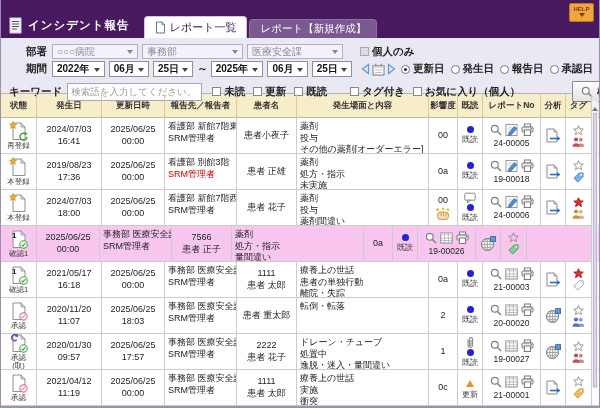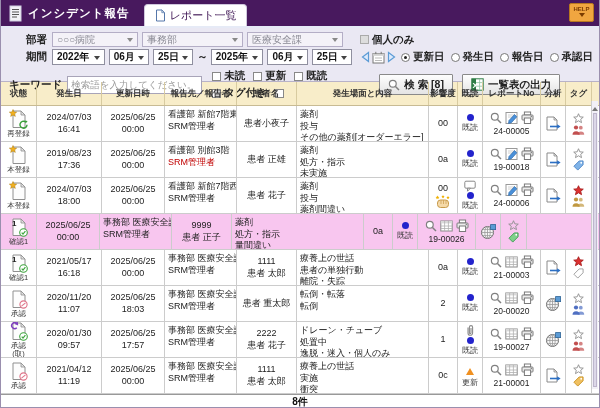--- a/index.html
+++ b/index.html
@@ -10,7 +10,7 @@
     background: #fff; border: 1px solid #9a8fae; border-top: none;
   }
   
-  .topbar { height: 26px; background: #48195e; display: flex; align-items: flex-end; position: relative; }
+  .topbar { height: 38px; background: #48195e; display: flex; align-items: flex-end; position: relative; }
   .tb-left { display: flex; align-items: center; height: 26px; }
   .app-ico { margin: 0 6px 0 8px; display: flex; }
   .app-title { color: #fff; font-weight: bold; font-size: 11.5px; letter-spacing: 1px; }

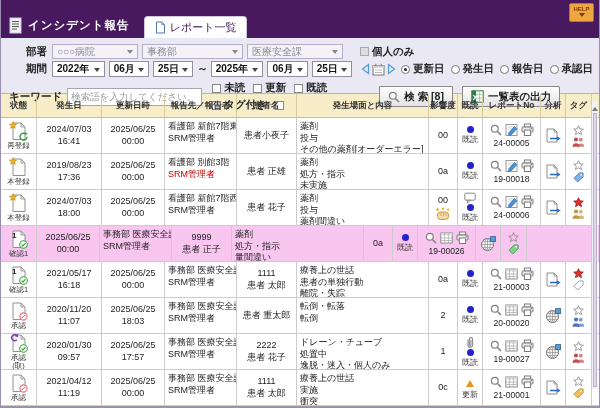--- a/index.html
+++ b/index.html
@@ -99,6 +99,9 @@
           </span>
         <span>レポート一覧</span>
       </div>
+      <div class="tab inactive">
+        <span>レポート【新規作成】</span>
+      </div>
     </div>
     <div class="help-btn">
       <span class="hl">HELP</span>

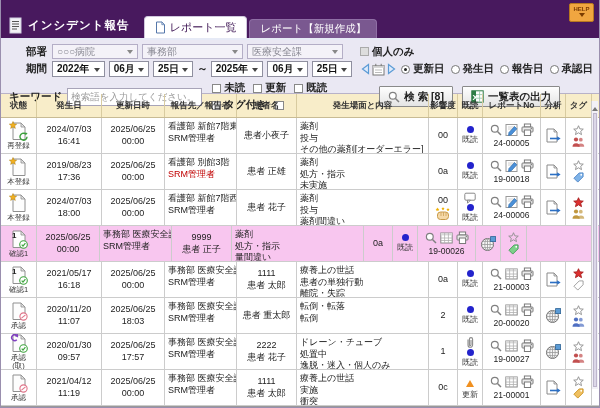--- a/index.html
+++ b/index.html
@@ -40,7 +40,7 @@
   .rdot.on::after { content: ""; position: absolute; left: 2px; top: 2px; width: 3px; height: 3px; background: #222; border-radius: 50%; }
   .kw-input { width: 135px; height: 18px; border: 1px solid #a8a4b8; font-size: 9.5px; padding: 0 3px; font-family: inherit; background: #fff; }
   .kw-input::placeholder { color: #999; }
-  .cbgroup { margin-left: 10px; display: flex; flex-direction: column; gap: 3px; font-weight: bold; }
+  .cbgroup { margin-left: 10px; display: flex; flex-direction: row; gap: 15px; font-weight: bold; }
   .cbrow { display: flex; align-items: center; }
   .cbitem { display: flex; align-items: center; margin-right: 8px; white-space: nowrap; }
   .cb { width: 9px; height: 9px; border: 1px solid #888; background: #fff; margin-right: 3px; flex: none; }

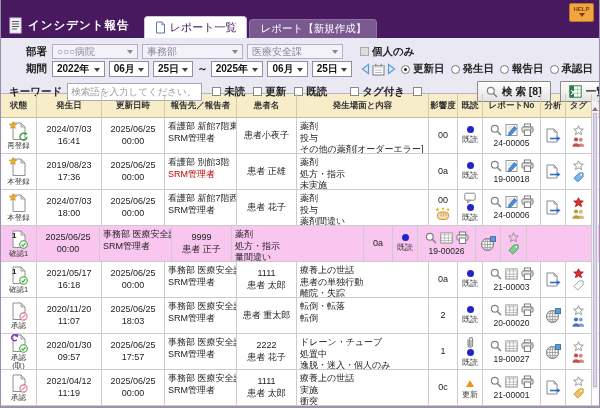--- a/index.html
+++ b/index.html
@@ -220,6 +220,7 @@
             </span>
             <span class="cbitem">
               <span class="cb"></span>
+              <span>お気に入り（個人）</span>
             </span>
           </div>
       </div>

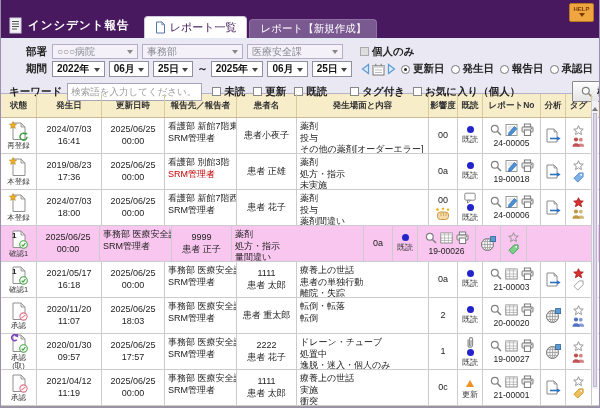--- a/index.html
+++ b/index.html
@@ -572,7 +572,7 @@
           <div class="">SRM管理者</div>
         </div>
         <div class="td c-center cell-f" style="width: 60px;">
-          <div>9999</div>
+          <div>7566</div>
           <div>患者 正子</div>
         </div>
         <div class="td c-left cell-f" style="width: 132px;">

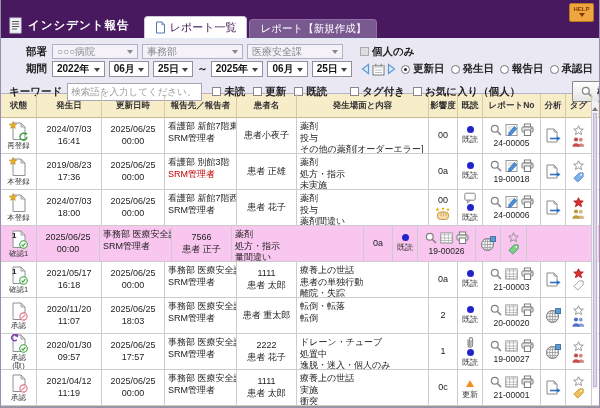--- a/index.html
+++ b/index.html
@@ -761,7 +761,6 @@
         </div>
         <div class="td c-left cell-f" style="width: 132px;">
           <div style="white-space:nowrap">転倒・転落</div>
-          <div style="white-space:nowrap">転倒</div>
         </div>
         <div class="td c-center cell-f" style="width: 29px;">
           <div>2</div>

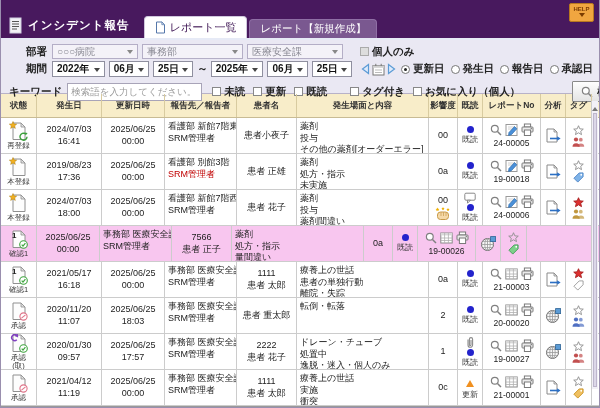--- a/index.html
+++ b/index.html
@@ -856,7 +856,7 @@
         <div class="td c-left cell-f" style="width: 132px;">
           <div style="white-space:nowrap">ドレーン・チューブ</div>
           <div style="white-space:nowrap">処置中</div>
-          <div style="white-space:nowrap">逸脱・迷入・個人のみ</div>
+          <div style="white-space:nowrap">逸脱・迷入・量間違い</div>
         </div>
         <div class="td c-center cell-f" style="width: 29px;">
           <div>1</div>

